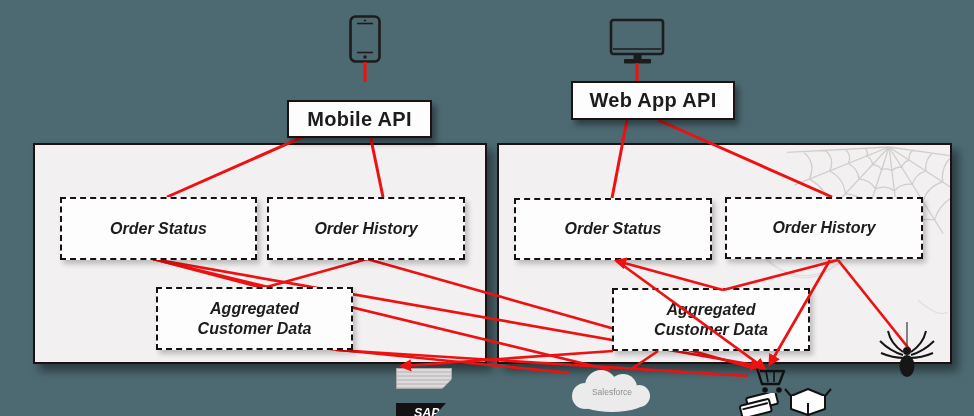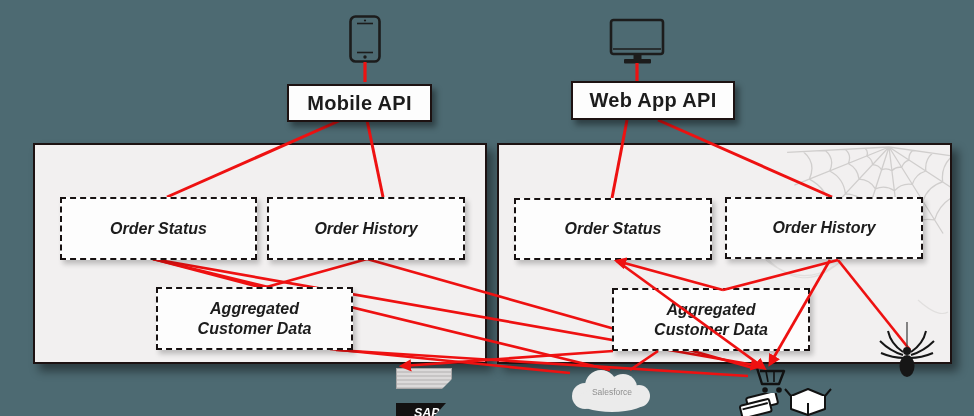--- a/index.html
+++ b/index.html
@@ -132,7 +132,7 @@
       <line x1="336" y1="350" x2="748" y2="376" stroke="#ee1111" stroke-width="2.7"></line>
     </svg>
 
-  <div class="box solid" style="left:287px;top:84px;width:145px;height:38px;">
+  <div class="box solid" style="left:287px;top:100px;width:145px;height:38px;">
     <span>Mobile API</span>
   </div>
   <div class="box solid" style="left:571px;top:81px;width:164px;height:39px;">

